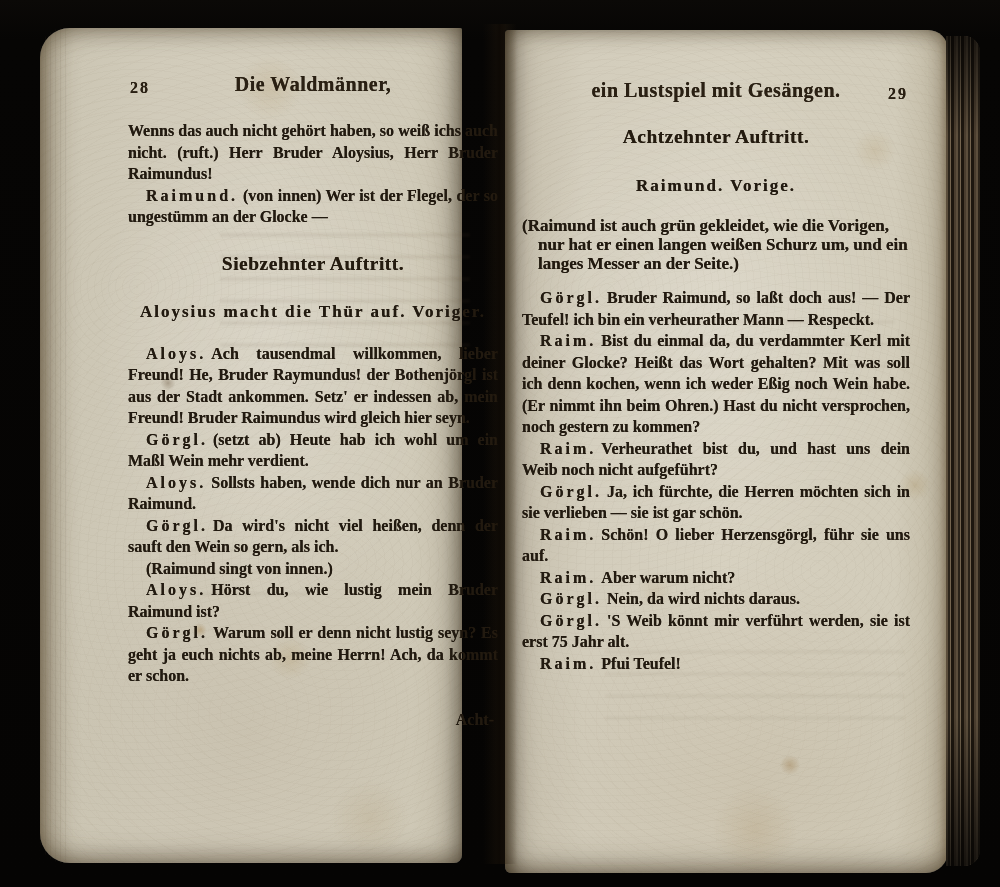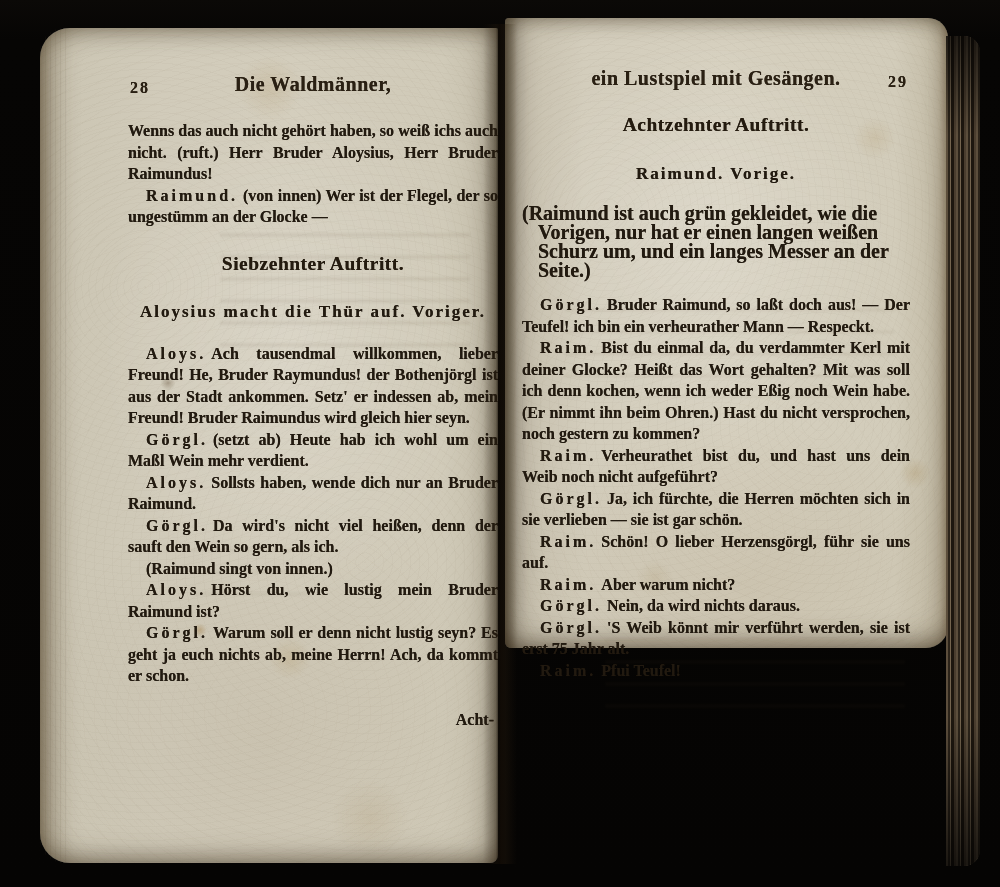--- a/index.html
+++ b/index.html
@@ -8,7 +8,7 @@
     overflow:hidden;font-family:"Liberation Serif",serif;}
   
   .page{position:absolute;color:#211910;}
-  .page-left{left:40px;top:28px;width:458px;height:835px;
+  .page-left{left:40px;top:28px;width:422px;height:835px;
     border-radius:30px 2px 8px 30px;
     background:
       radial-gradient(ellipse 60% 45% at 55% 38%, rgba(255,255,255,.16), transparent 70%),

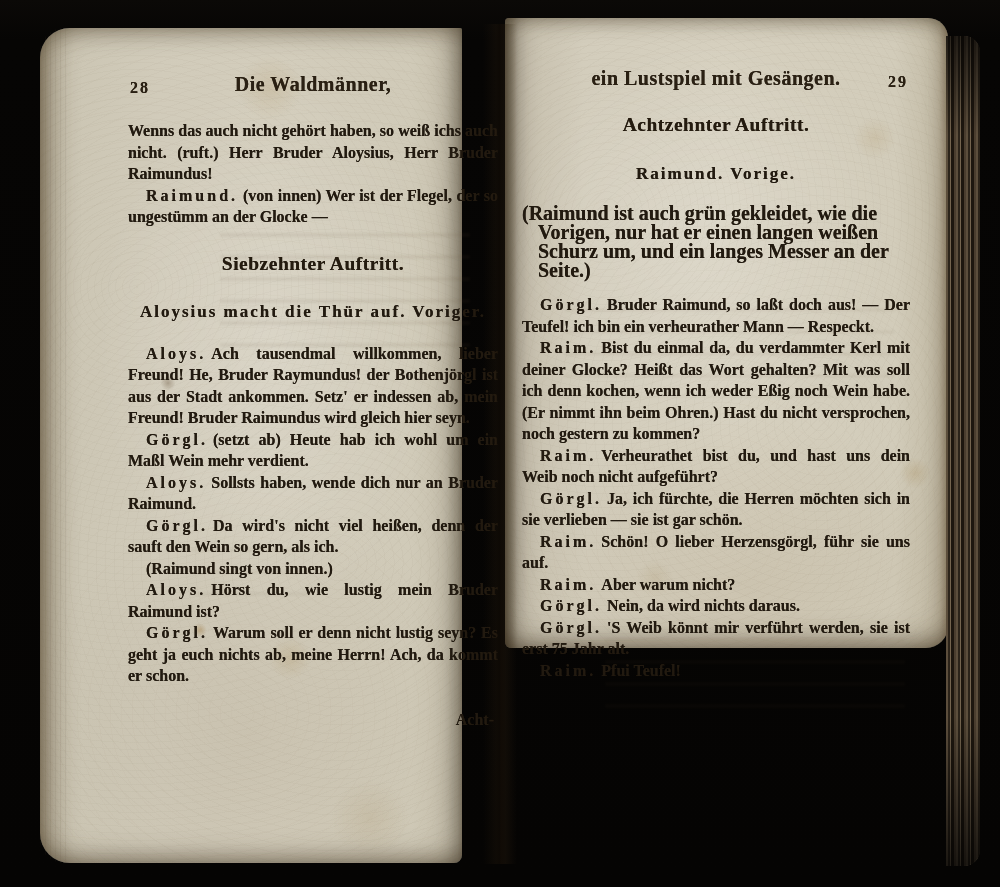--- a/index.html
+++ b/index.html
@@ -21,7 +21,7 @@
   .page-left::before{content:"";position:absolute;inset:0;border-radius:inherit;
     background:repeating-linear-gradient(90deg, rgba(90,75,55,.10) 0 1px, transparent 1px 5px);
     width:30px;opacity:.8;}
-  .page-right{left:505px;top:18px;width:443px;height:630px;
+  .page-right{left:505px;top:30px;width:443px;height:843px;
     border-radius:4px 20px 22px 6px;
     background:
       radial-gradient(ellipse 60% 45% at 45% 35%, rgba(255,255,255,.17), transparent 70%),

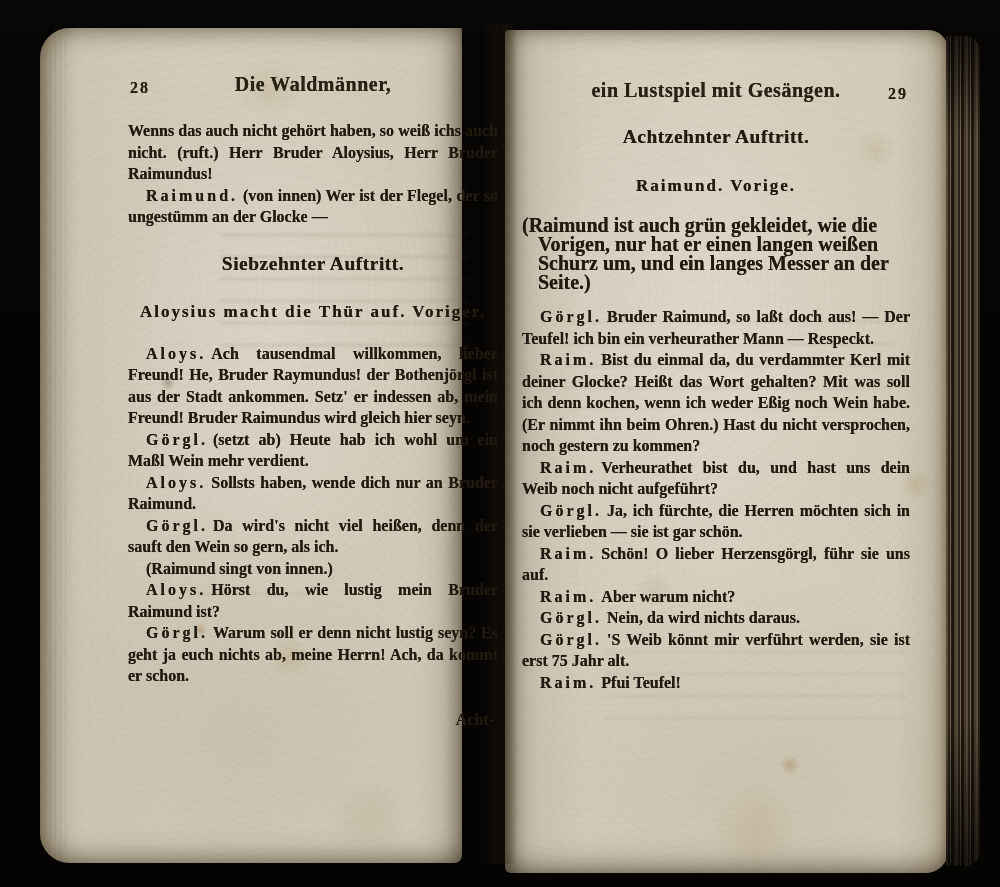--- a/index.html
+++ b/index.html
@@ -83,7 +83,7 @@
     letter-spacing:.5px;color:#241b0f;}
   .scene-chars{margin:27px 0 20px;text-align:center;text-indent:0;font-size:17px;
     letter-spacing:2px;}
-  .stage-dir{margin:0 0 14px;font-size:20px;line-height:19px;text-align:left;
+  .stage-dir{margin:0 0 14px;font-size:17px;line-height:19px;text-align:left;
     padding-left:16px;text-indent:-16px;}
   .catchword{margin-top:22px;text-align:right;padding-right:4px;}
 </style>

